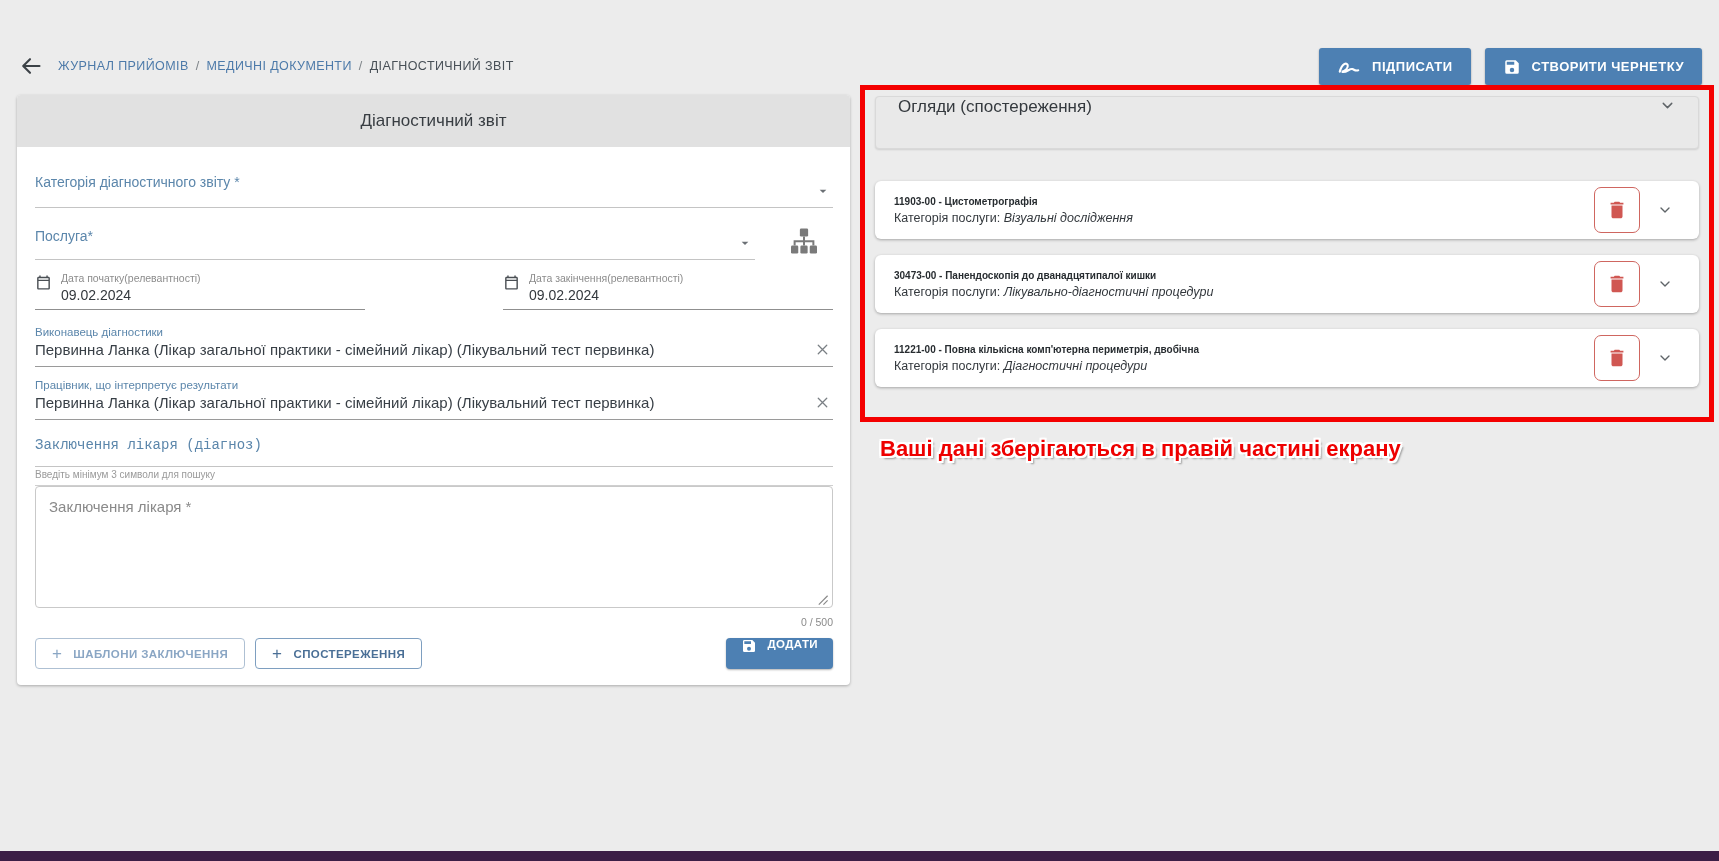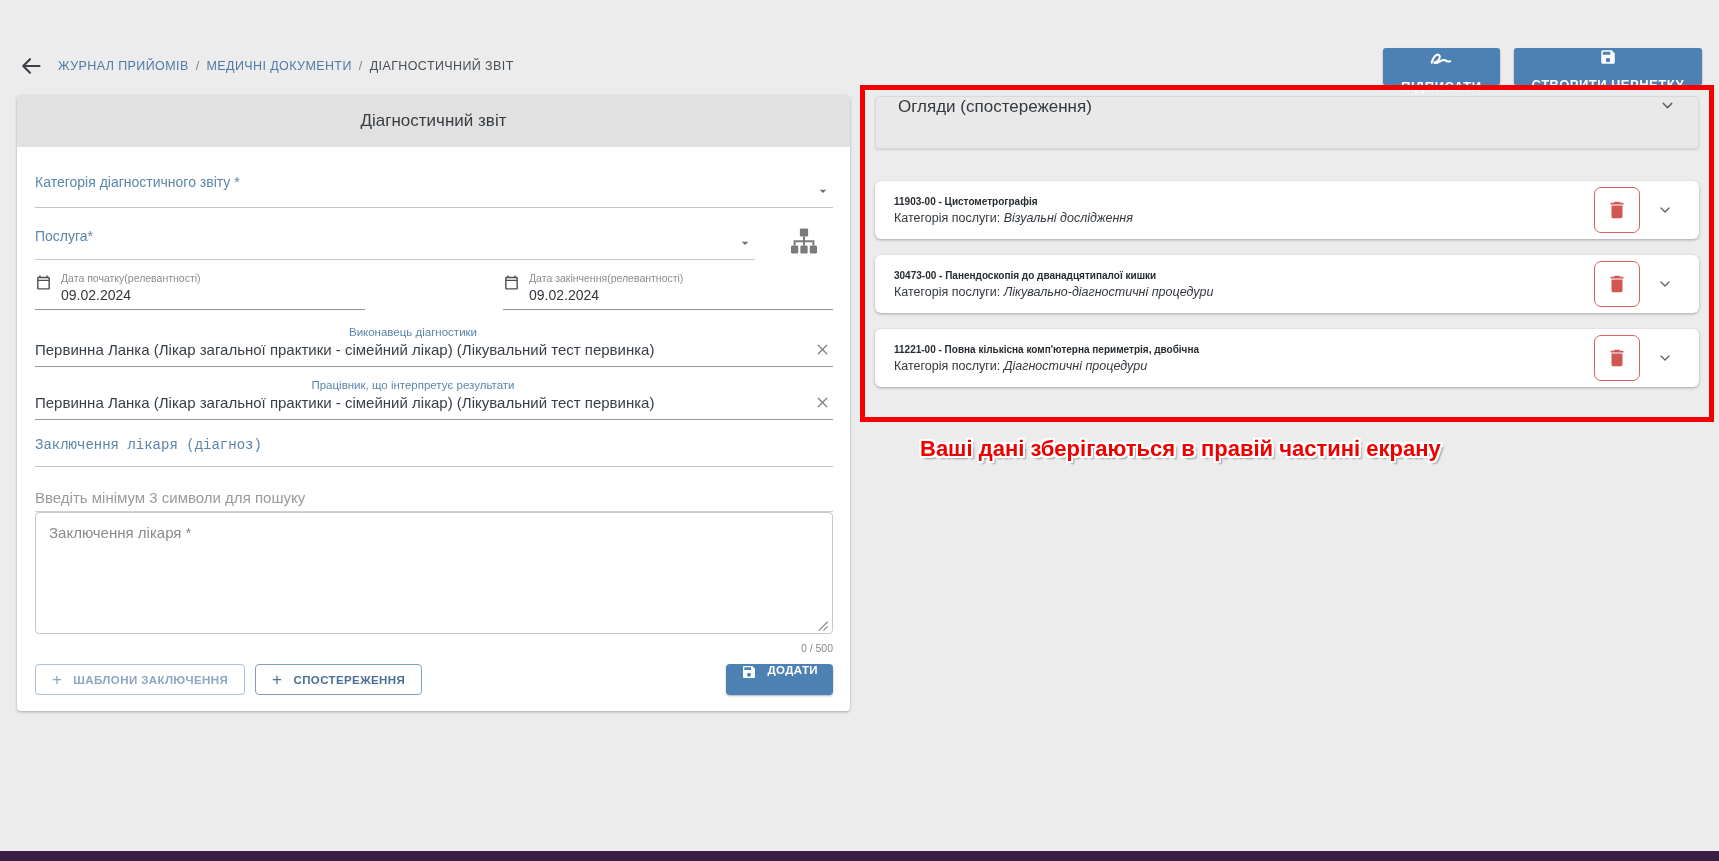--- a/index.html
+++ b/index.html
@@ -28,7 +28,6 @@
     font-size:13px; font-weight:600; letter-spacing:.5px;
     display:flex; align-items:center; gap:11px; cursor:pointer;
     box-shadow:0 1px 2px rgba(0,0,0,.35);
-    flex-direction:column;
   }
 
   

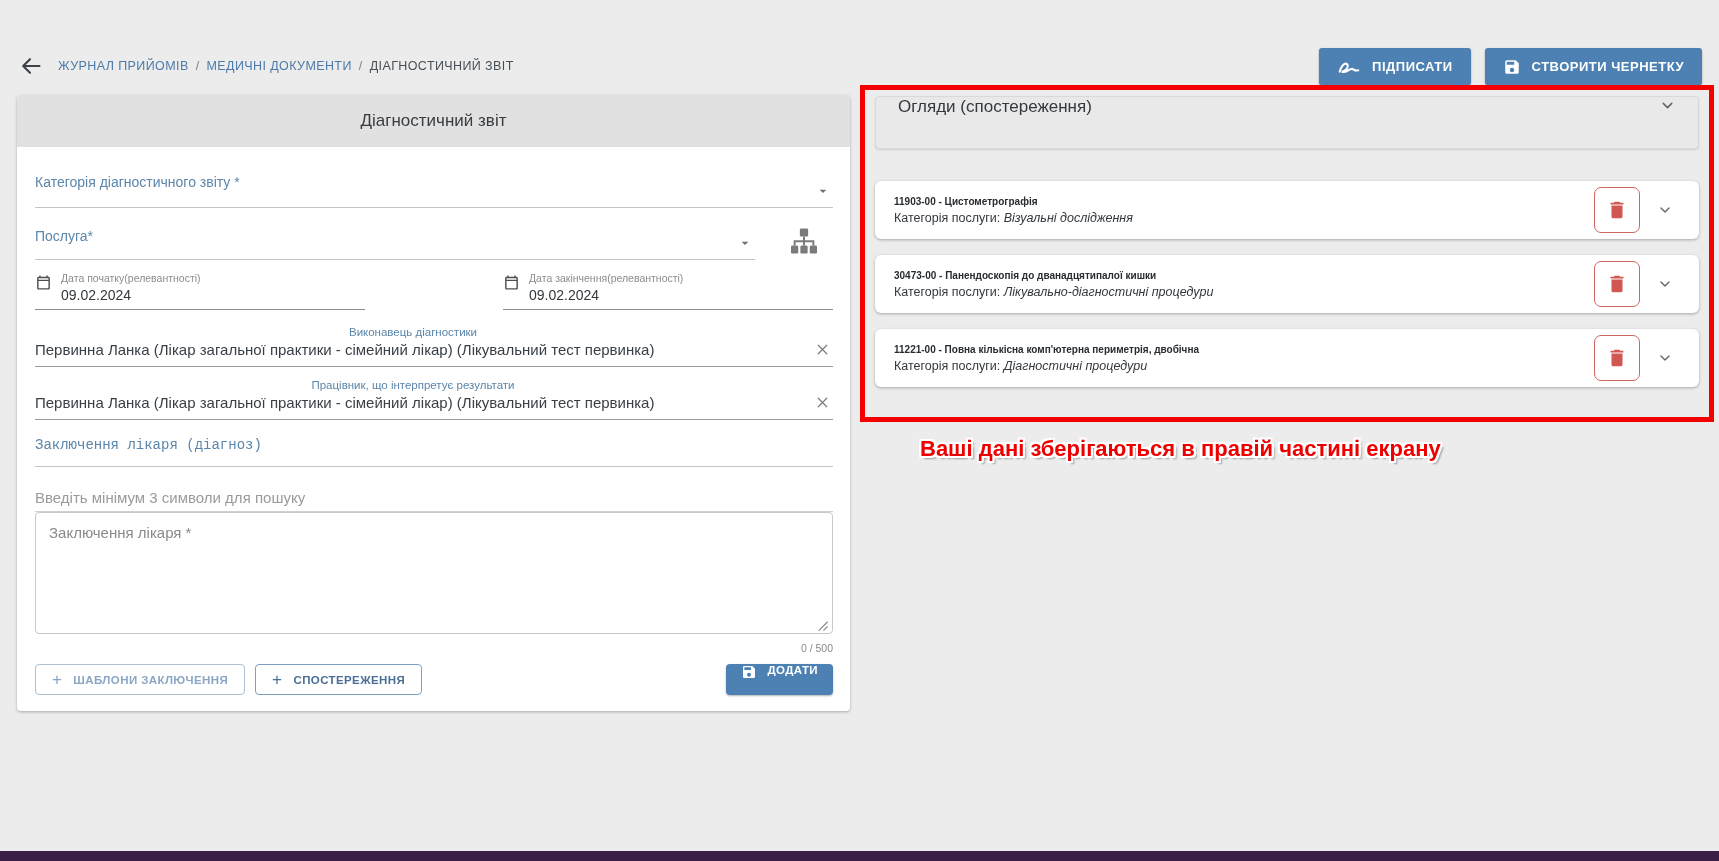--- a/index.html
+++ b/index.html
@@ -43,7 +43,7 @@
   }
   .form-body { padding:26px 17px 0 18px; }
   .label-blue { color:#5b86ab; font-size:14px; }
-  .label-blue-sm { color:#5b86ab; font-size:11.5px;text-align:center; }
+  .label-blue-sm { color:#5b86ab; font-size:11.5px; }
 
   .field-select { position:relative; border-bottom:1px solid #c4c4c4; padding-bottom:16px; cursor:pointer; }
   .field-select .caret { position:absolute; right:2px; bottom:8px; }

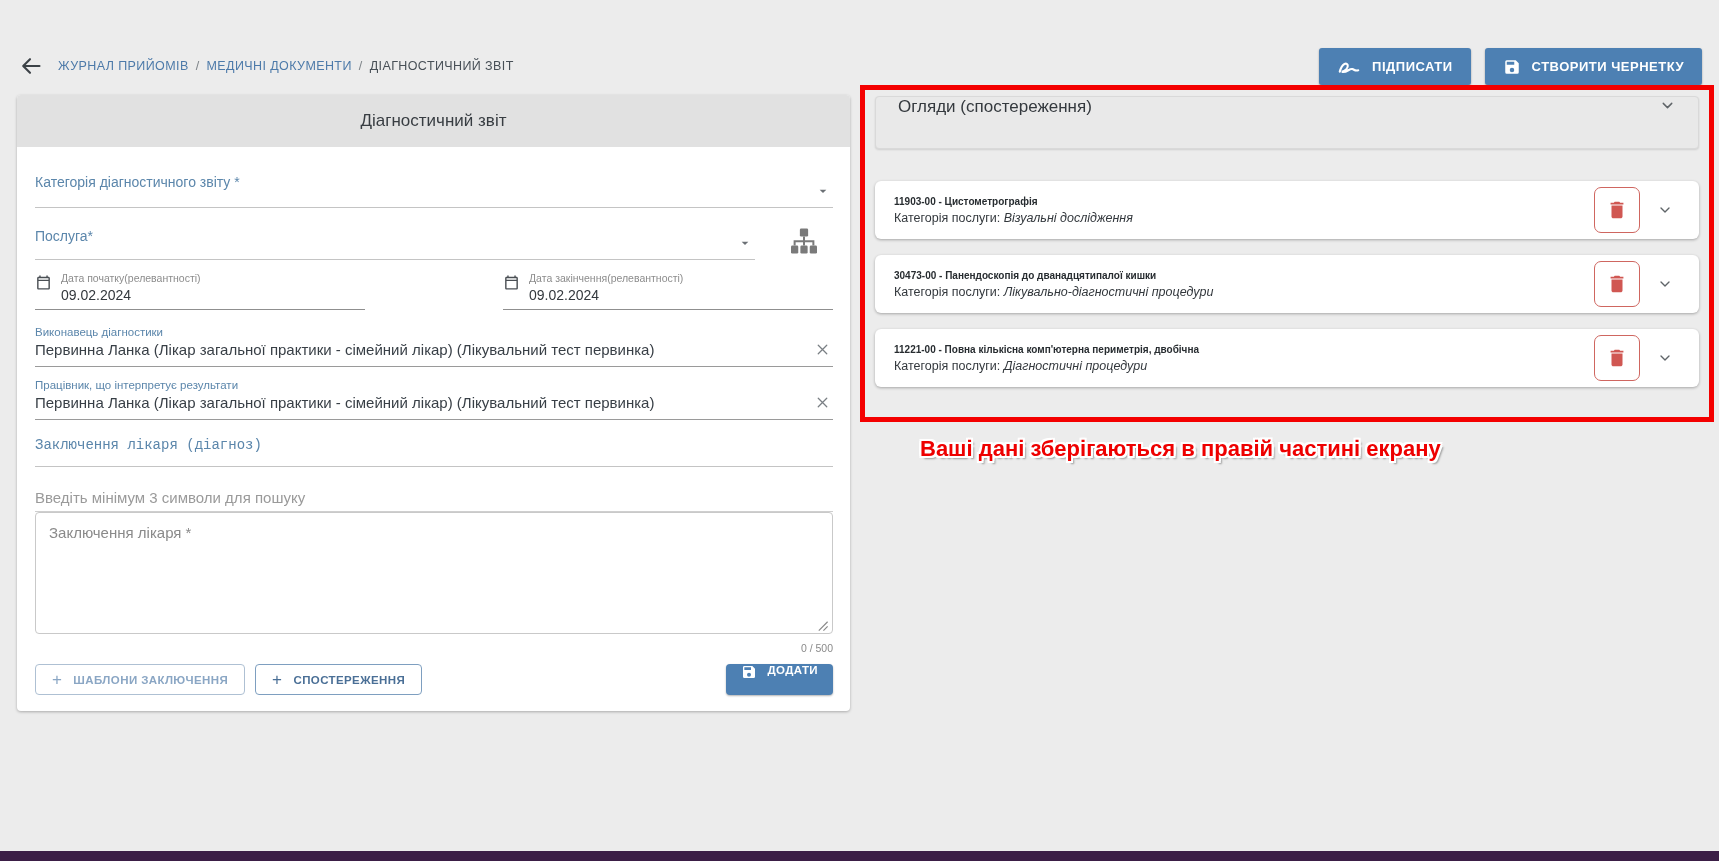--- a/index.html
+++ b/index.html
@@ -123,7 +123,7 @@
 
   
   .annotation {
-    position:absolute; left:920px; top:436px;
+    position:absolute; left:880px; top:436px;
     font-size:22px; font-weight:700; color:#ee0000;
     text-shadow:
       -2px -2px 0 #fff, 2px -2px 0 #fff, -2px 2px 0 #fff, 2px 2px 0 #fff,

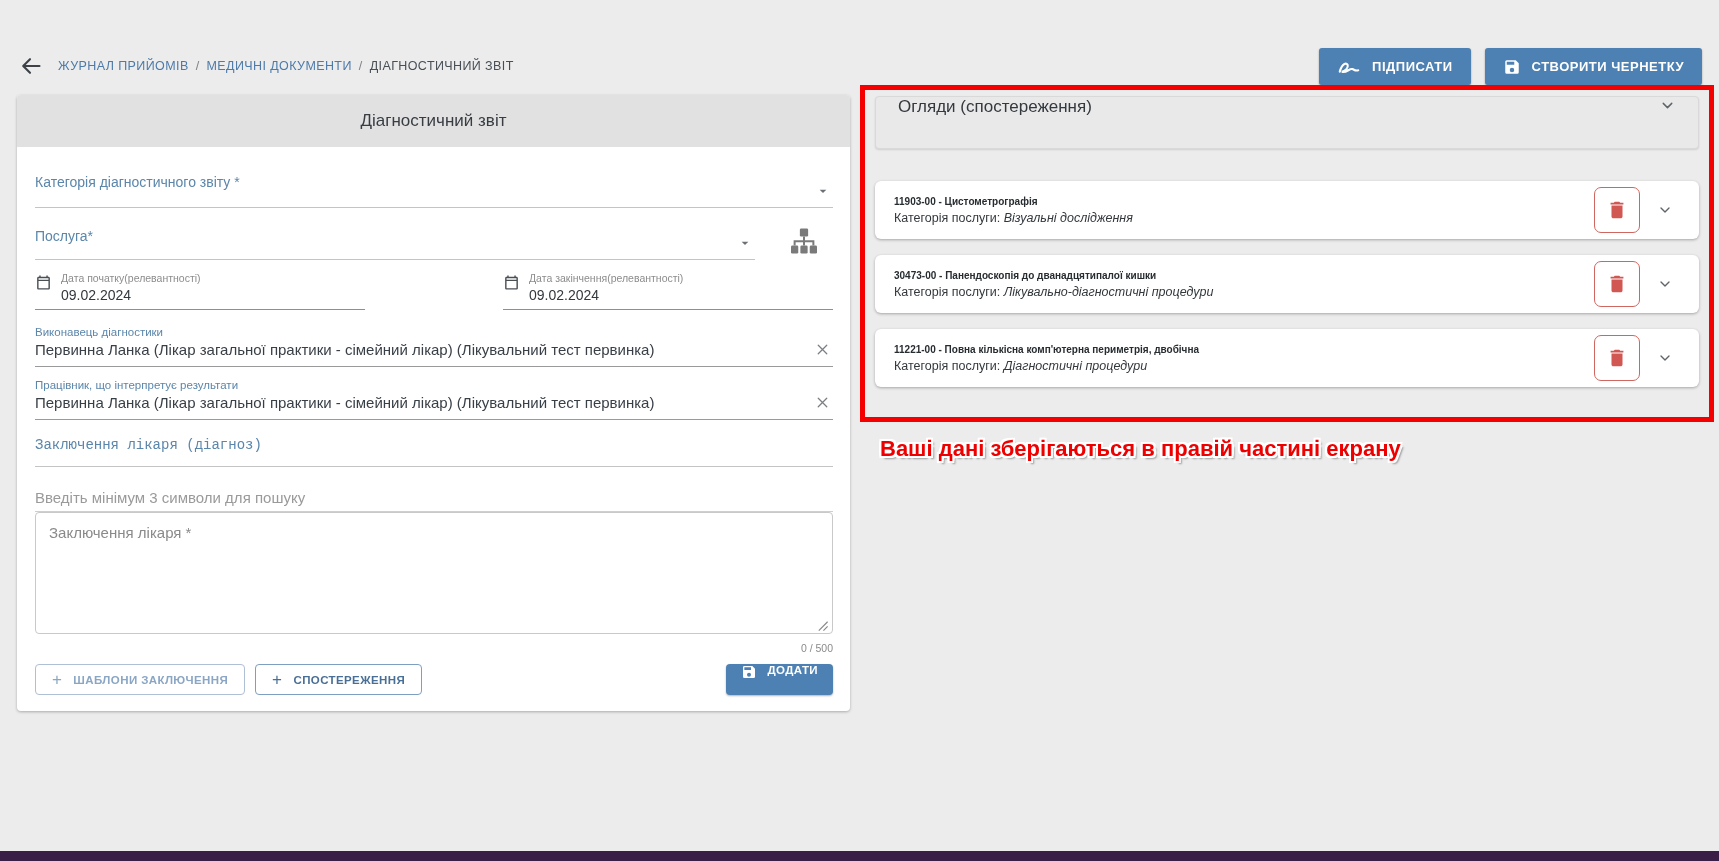--- a/index.html
+++ b/index.html
@@ -65,7 +65,7 @@
   .clear-x { position:absolute; right:2px; bottom:8px; background:none; border:none; cursor:pointer; padding:0; }
 
   .diagnosis-field { margin-top:16px; border-bottom:1px solid #c4c4c4; padding-bottom:12px; cursor:pointer;font-family:Liberation Mono, monospace; }
-  .hint-field { margin-top:22px; border-bottom:1px solid #cfcfcf; padding-bottom:5px; font-size:15px; color:#9a9a9a; }
+  .hint-field { margin-top:2px; border-bottom:1px solid #cfcfcf; padding-bottom:5px; font-size:10px; color:#9a9a9a; }
 
   .conclusion-wrap { position:relative; }
   .conclusion-area {

